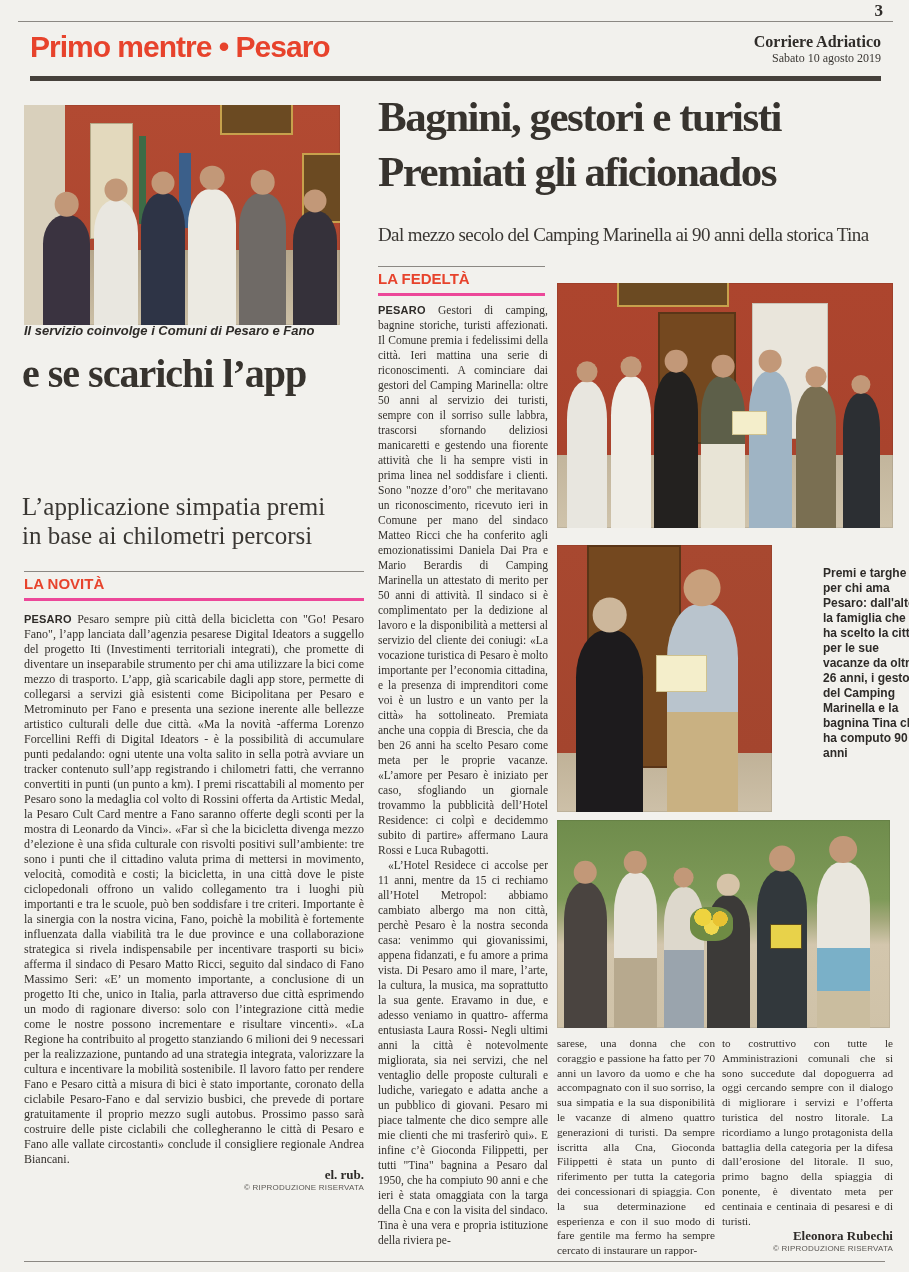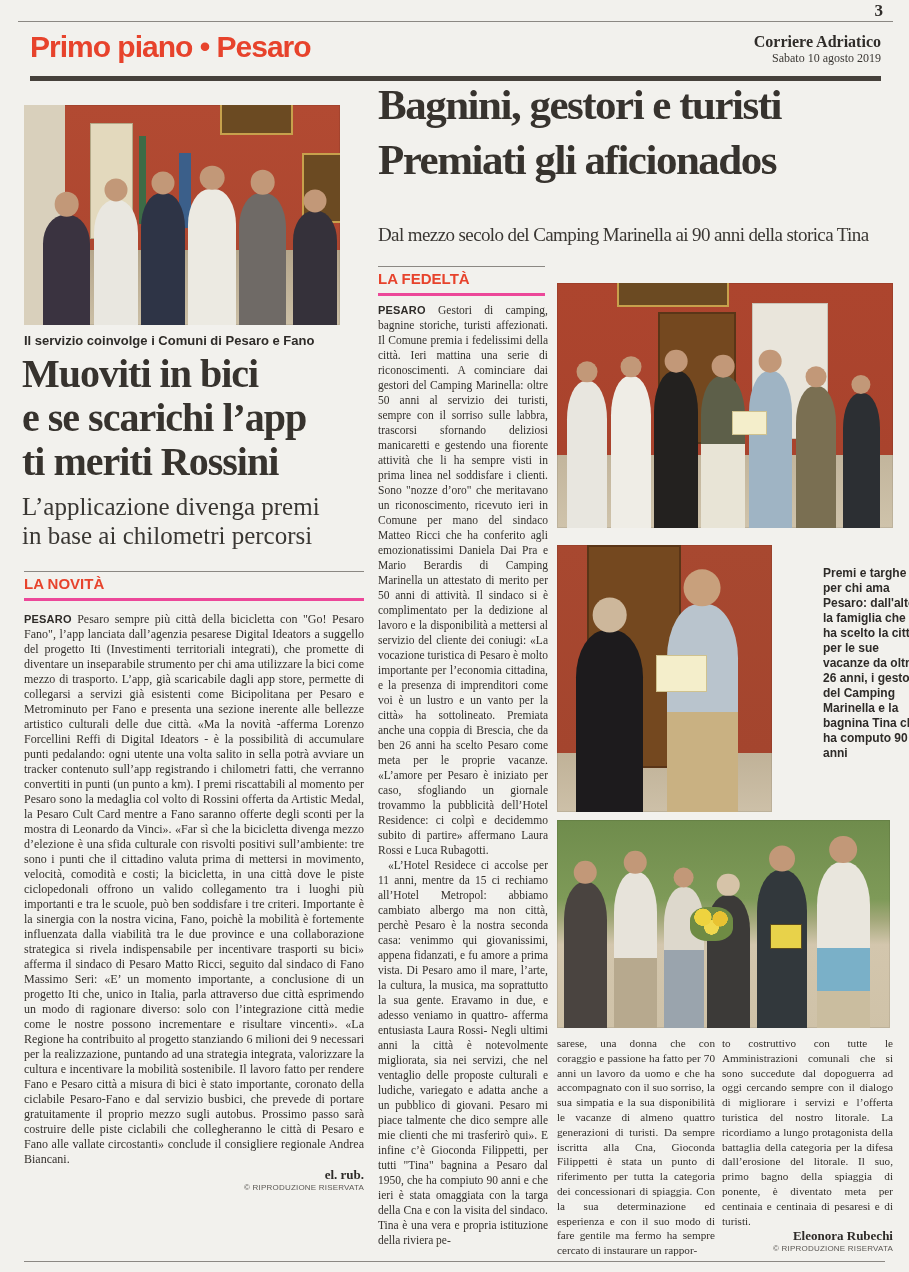--- a/index.html
+++ b/index.html
@@ -69,7 +69,7 @@
 
   <div class="pagenum">3</div>
   <div class="rule" style="left:18px;right:16px;top:21px;"></div>
-  <div class="section-title">Primo piano • Pesaro</div>
+  <div class="section-title">Primo mentre • Pesaro</div>
   <div class="masthead">
     <span class="name">Corriere Adriatico</span>
     <span class="date">Sabato 10 agosto 2019</span>

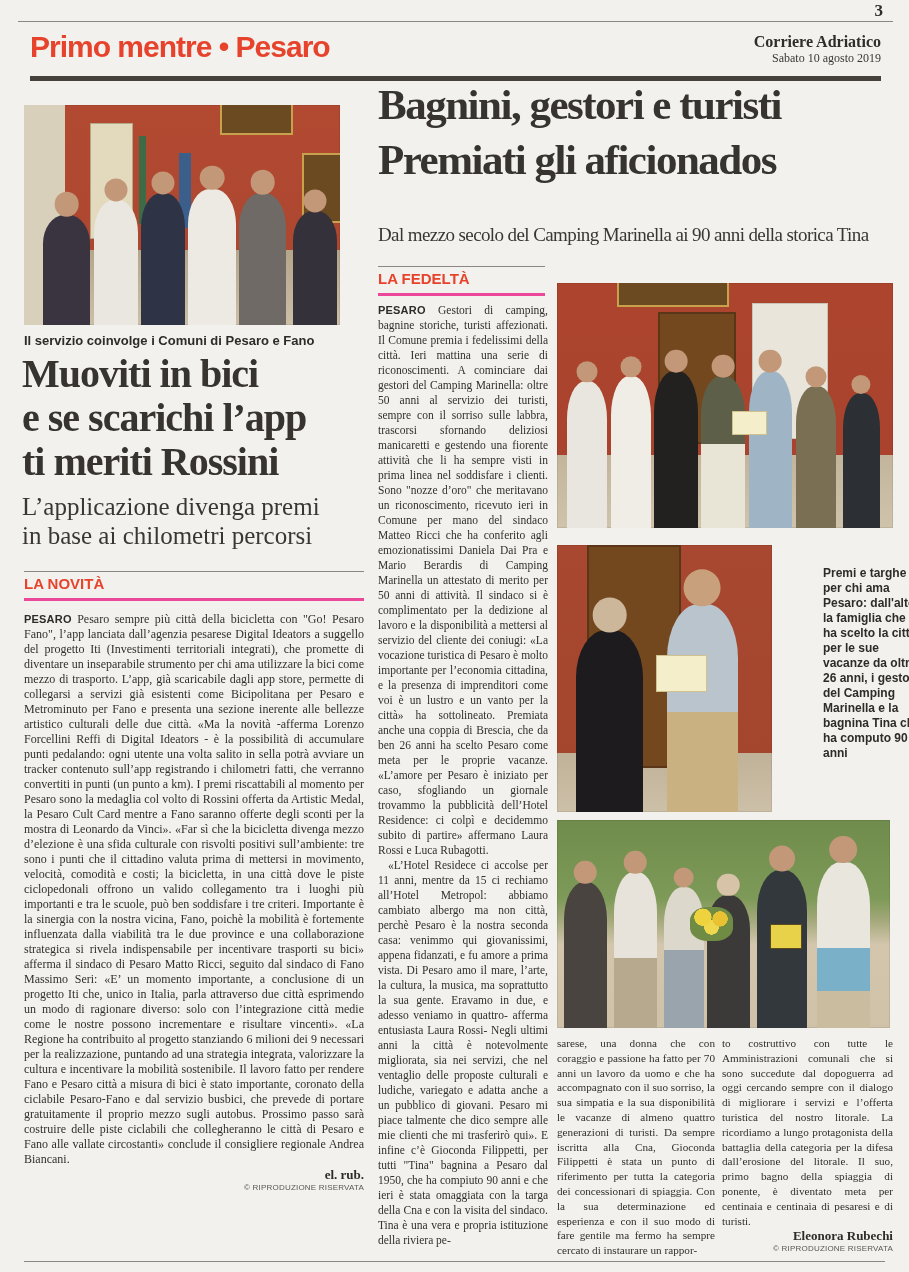--- a/index.html
+++ b/index.html
@@ -22,7 +22,7 @@
   
   .hl-left{position:absolute;left:22px;top:352px;font:bold 40px/44px "Liberation Serif",serif;letter-spacing:-1px;color:#37332e;white-space:nowrap;}
   .sub-left{position:absolute;left:22px;top:492px;font:25px/29px "Liberation Serif",serif;color:#3a3733;white-space:nowrap;}
-  .hl-right{position:absolute;left:378px;top:77px;font:bold 43px/55px "Liberation Serif",serif;letter-spacing:-1.5px;color:#37332e;white-space:nowrap;}
+  .hl-right{position:absolute;left:378px;top:89px;font:bold 43px/55px "Liberation Serif",serif;letter-spacing:-1.5px;color:#37332e;white-space:nowrap;}
   .sub-right{position:absolute;left:378px;top:224px;font:19px "Liberation Serif",serif;letter-spacing:-0.6px;color:#3a3733;white-space:nowrap;}
 
   

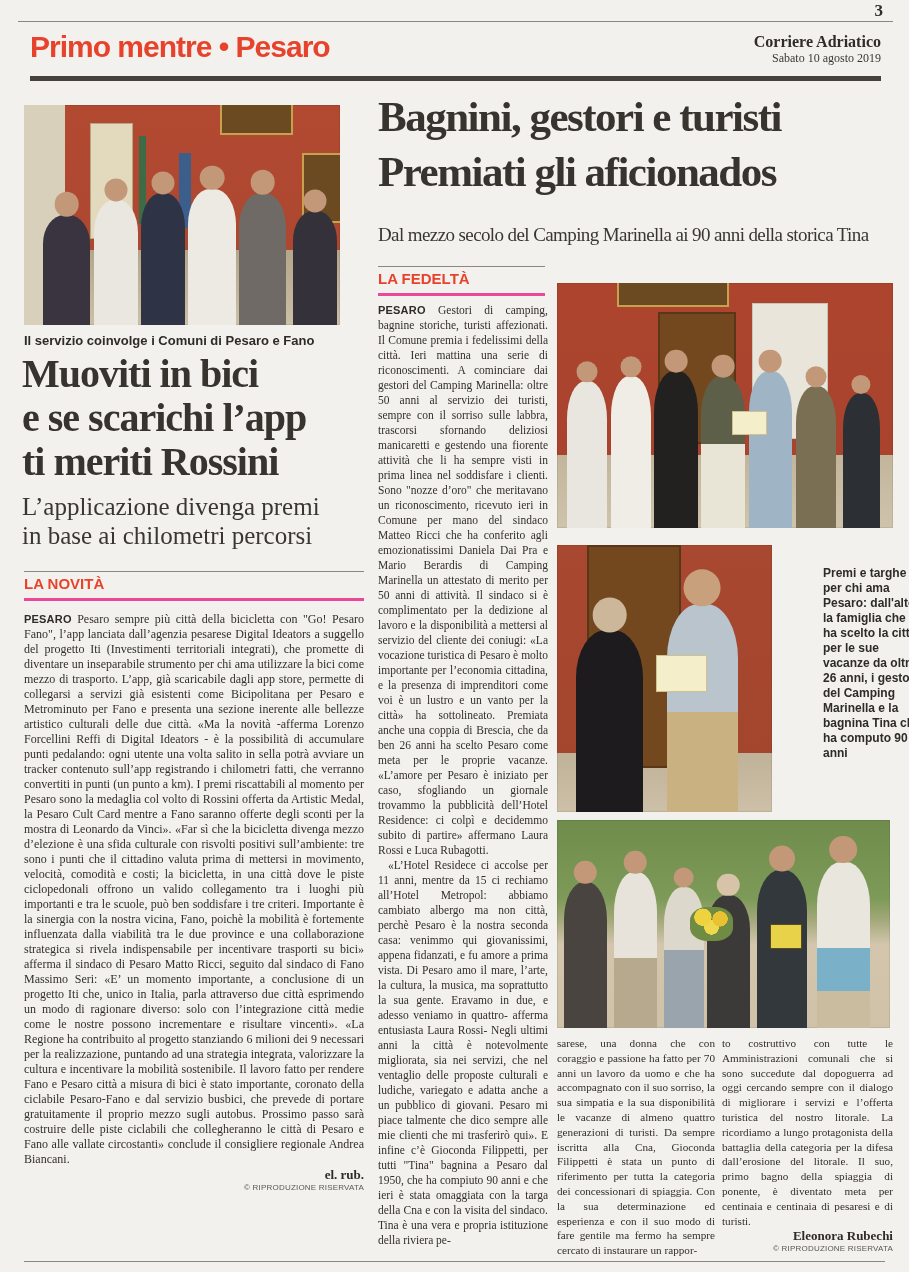--- a/index.html
+++ b/index.html
@@ -27,7 +27,7 @@
 
   
   .photocap{font:bold 13px/16px "Liberation Sans",sans-serif;color:#2e2b28;}
-  .cap-left{position:absolute;left:24px;top:333px;width:340px;}
+  .cap-left{position:absolute;left:24px;top:323px;width:340px;font-style:italic;}
   .cap-right{position:absolute;left:795px;top:566px;width:100px;font:bold 12px/15px "Liberation Sans",sans-serif;color:#2e2b28;margin-left:28px;}
 
   

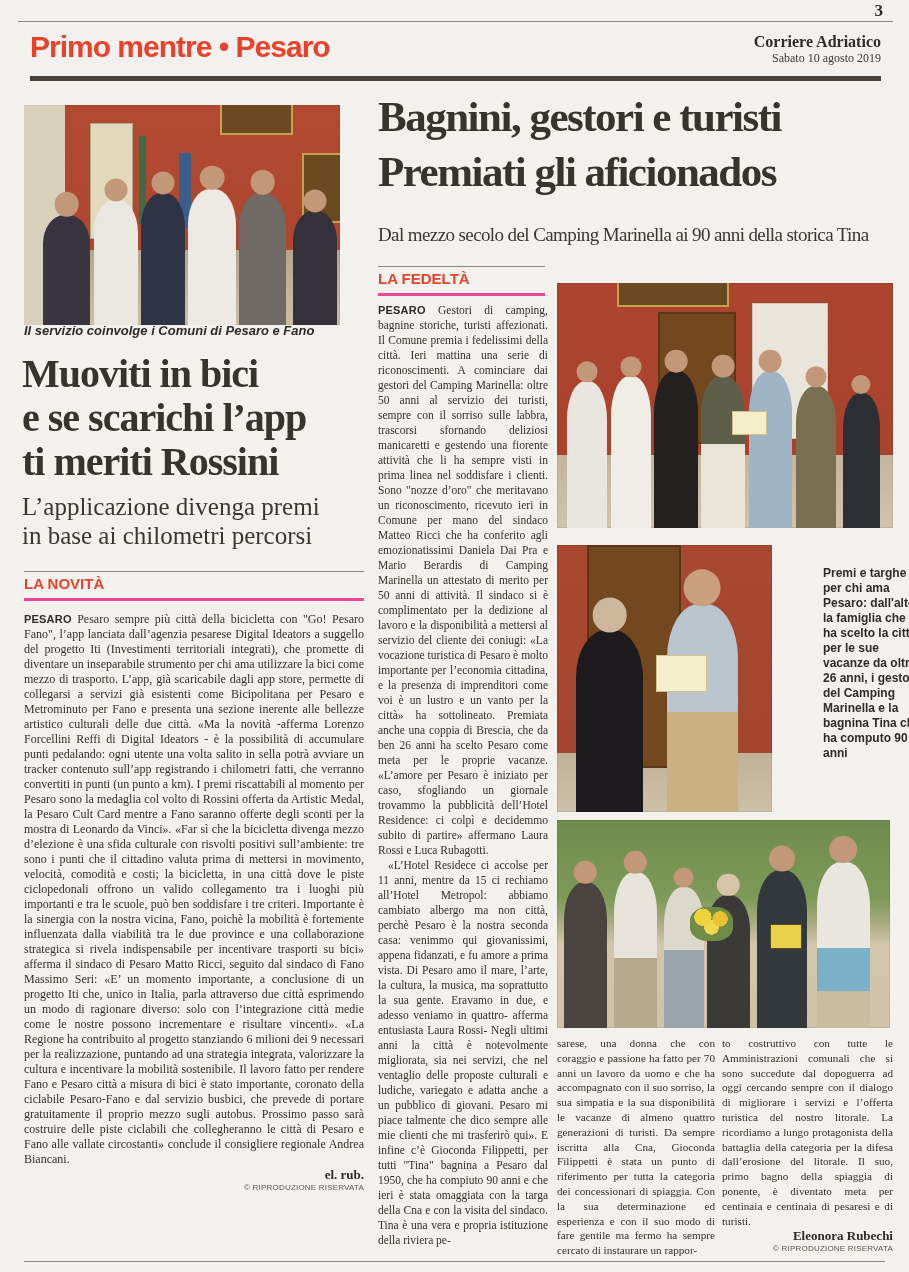--- a/index.html
+++ b/index.html
@@ -93,7 +93,6 @@
   <div class="photocap cap-left">Il servizio coinvolge i Comuni di Pesaro e Fano</div>
 
   <div class="hl-left">
-    <div>Muoviti in bici</div>
     <div>e se scarichi l’app</div>
     <div>ti meriti Rossini</div>
   </div>

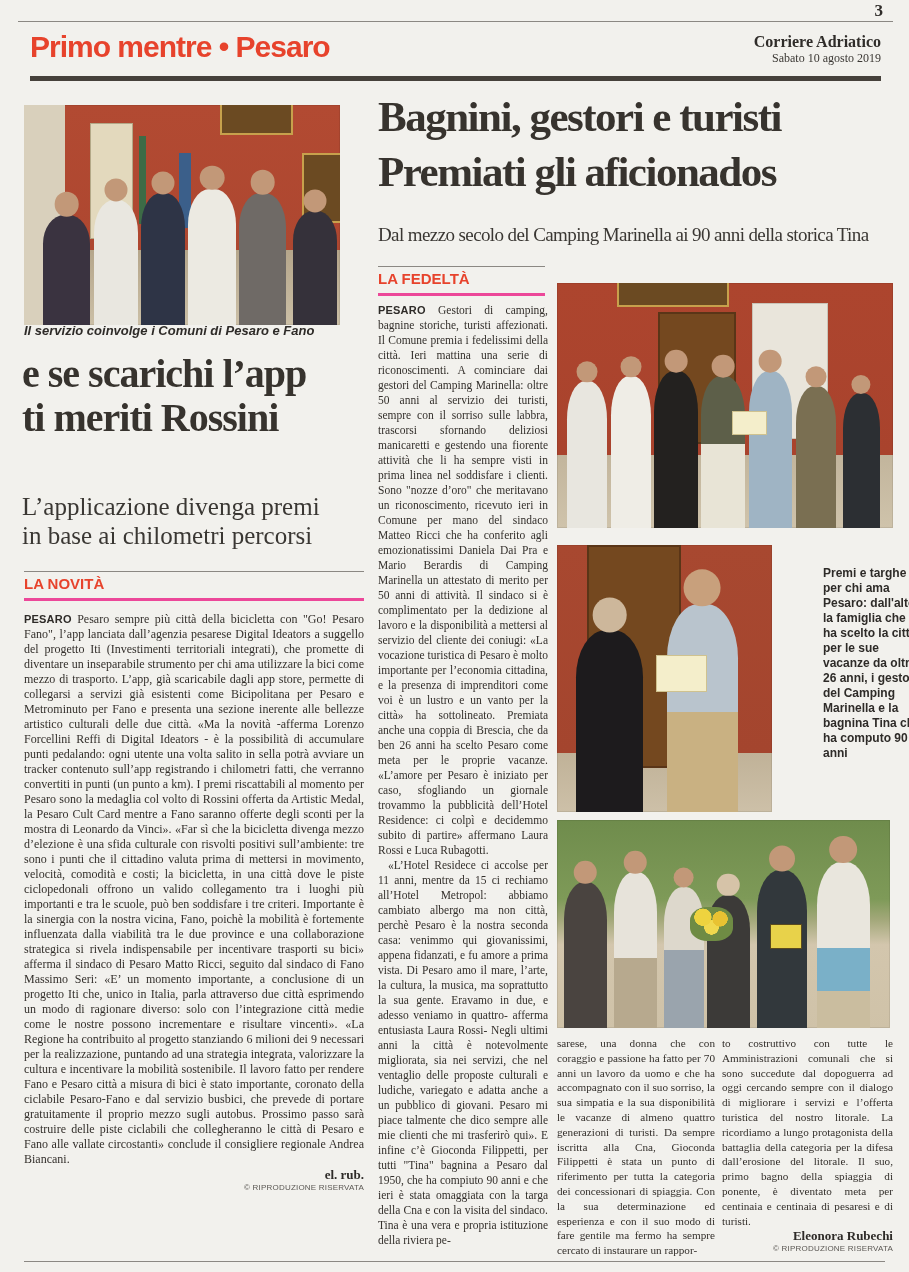--- a/index.html
+++ b/index.html
@@ -94,7 +94,6 @@
 
   <div class="hl-left">
     <div>e se scarichi l’app</div>
-    <div>ti meriti Rossini</div>
   </div>
   <div class="sub-left">
     <div>L’applicazione divenga premi</div>

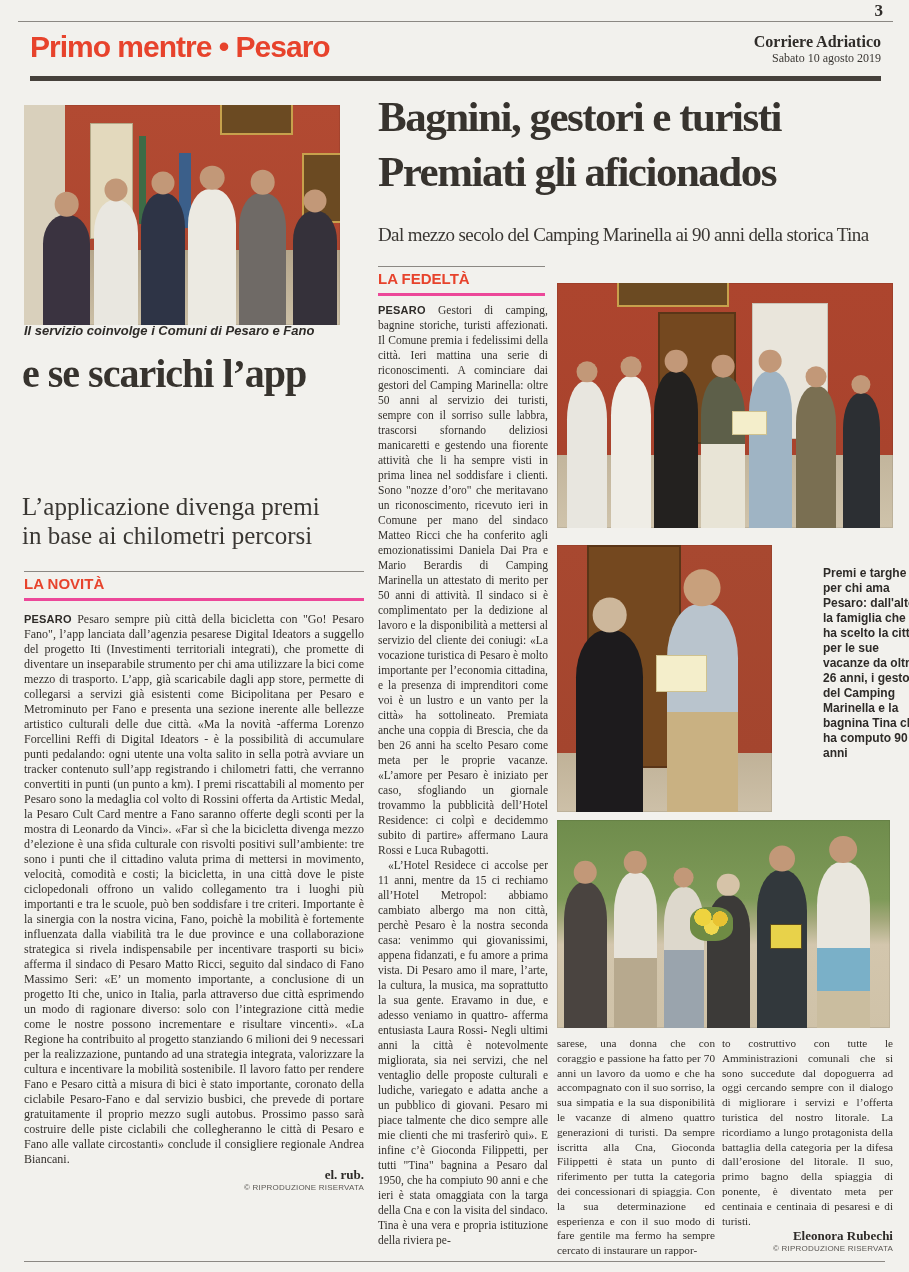--- a/index.html
+++ b/index.html
@@ -96,7 +96,7 @@
     <div>e se scarichi l’app</div>
   </div>
   <div class="sub-left">
-    <div>L’applicazione divenga premi</div>
+    <div>L’applicazione simpatia premi</div>
     <div>in base ai chilometri percorsi</div>
   </div>
 

